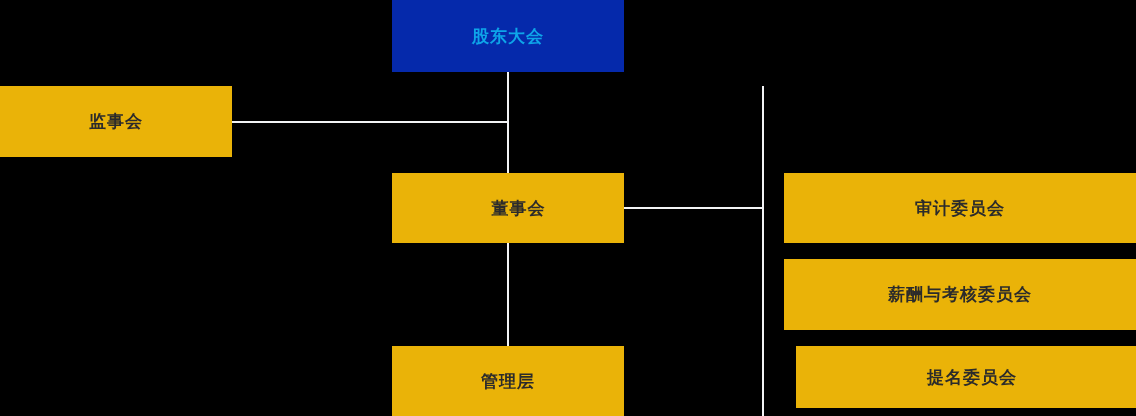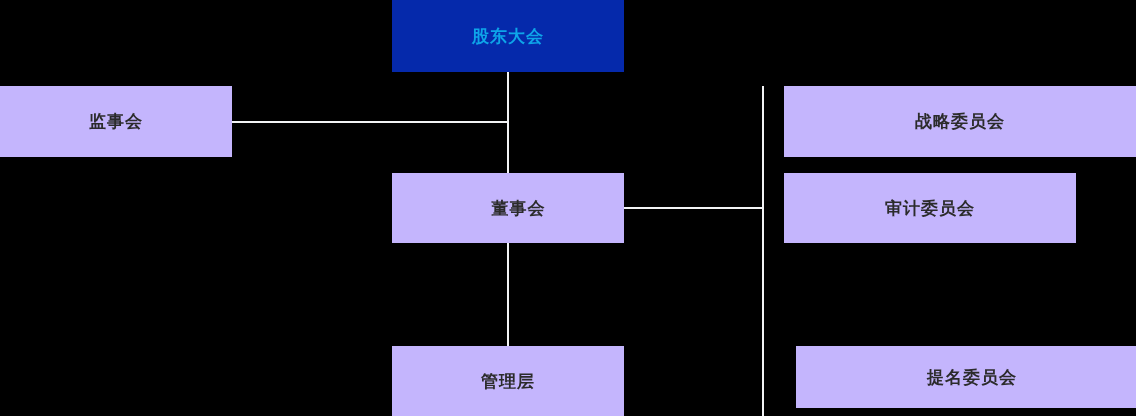--- a/index.html
+++ b/index.html
@@ -30,7 +30,7 @@
     white-space: nowrap;
   }
   .node-light {
-    background: #c4b5fd;
+    background: #eab308;
     color: #2b2b2b;
   }
   .node-root {

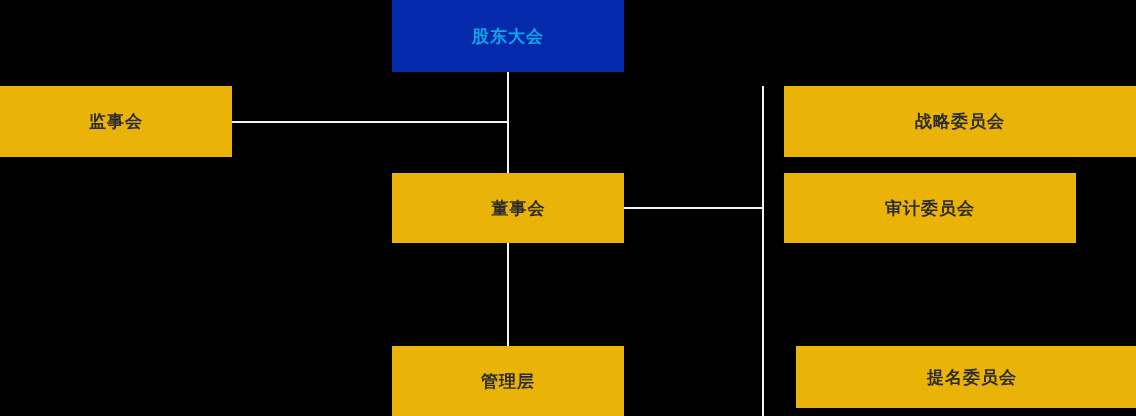--- a/index.html
+++ b/index.html
@@ -94,9 +94,6 @@
     <span>管理层</span>
   </div>
 
-  <div class="node node-light" id="node-committee-0">
-    <span>战略委员会</span>
-  </div>
 
   <div class="node node-light" id="node-committee-1">
     <span>审计委员会</span>

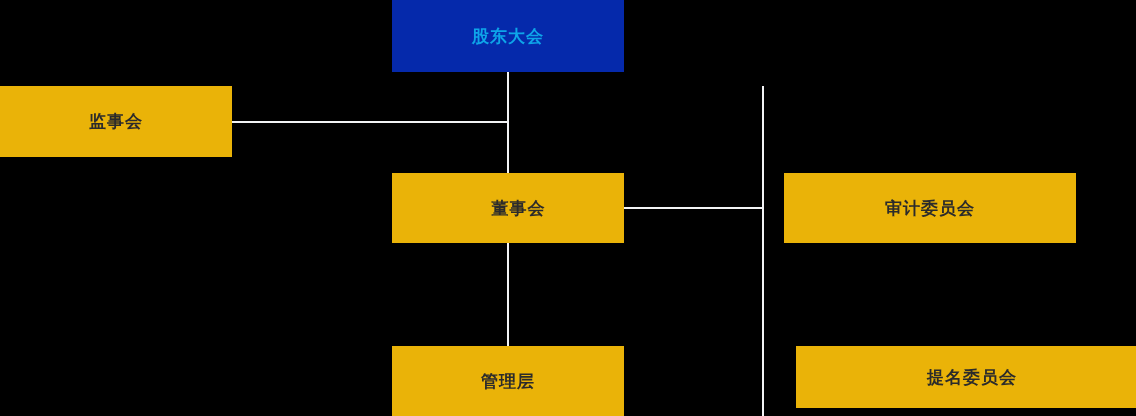--- a/index.html
+++ b/index.html
@@ -51,7 +51,7 @@
   #node-management   { left: 392px; top: 346px; width: 232px; height: 70px; text-align: center; }
 
   #node-committee-0  { left: 784px; top: 86px;  width: 352px; height: 71px; }
-  #node-committee-1  { left: 784px; top: 173px; width: 292px; height: 70px; }
+  #node-committee-1  { left: 784px; top: 173px; width: 352px; height: 70px; }
   #node-committee-2  { left: 784px; top: 259px; width: 352px; height: 71px; }
   #node-committee-3  { left: 784px; top: 346px; width: 352px; height: 62px; margin-left: 12px; }
 

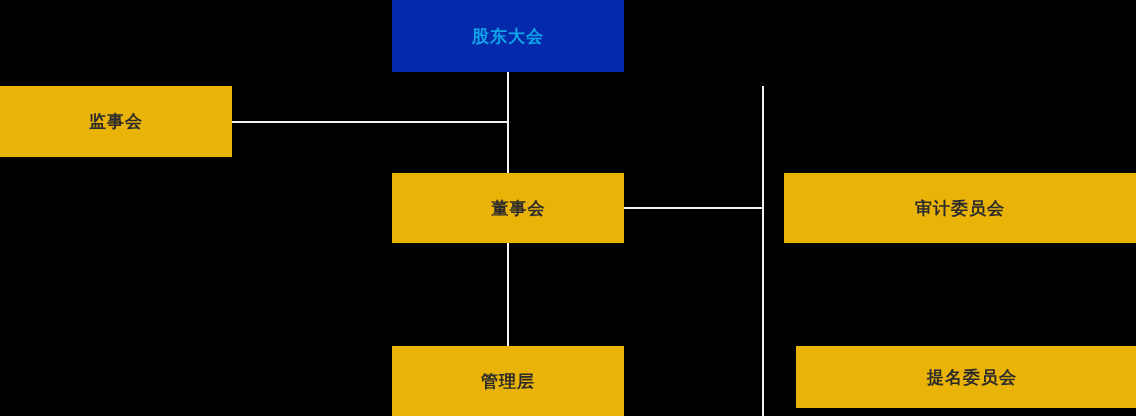--- a/index.html
+++ b/index.html
@@ -99,6 +99,9 @@
     <span>审计委员会</span>
   </div>
 
+  <div class="node node-light" id="node-committee-2">
+    <span>薪酬与考核委员会</span>
+  </div>
 
   <div class="node node-light" id="node-committee-3">
     <span>提名委员会</span>

